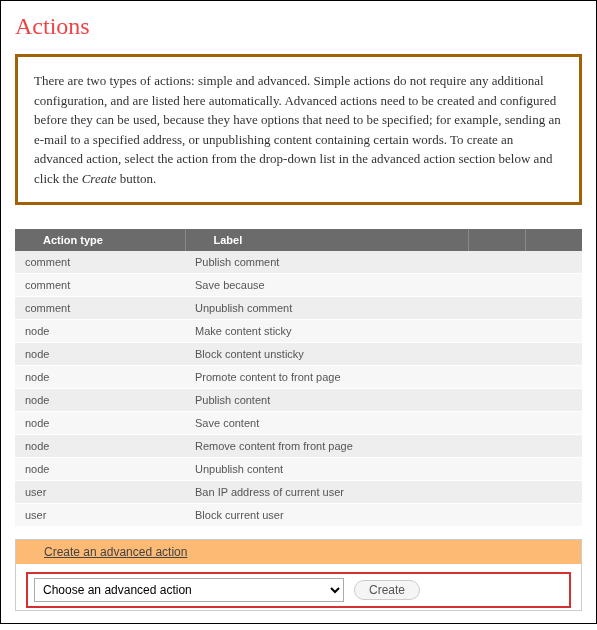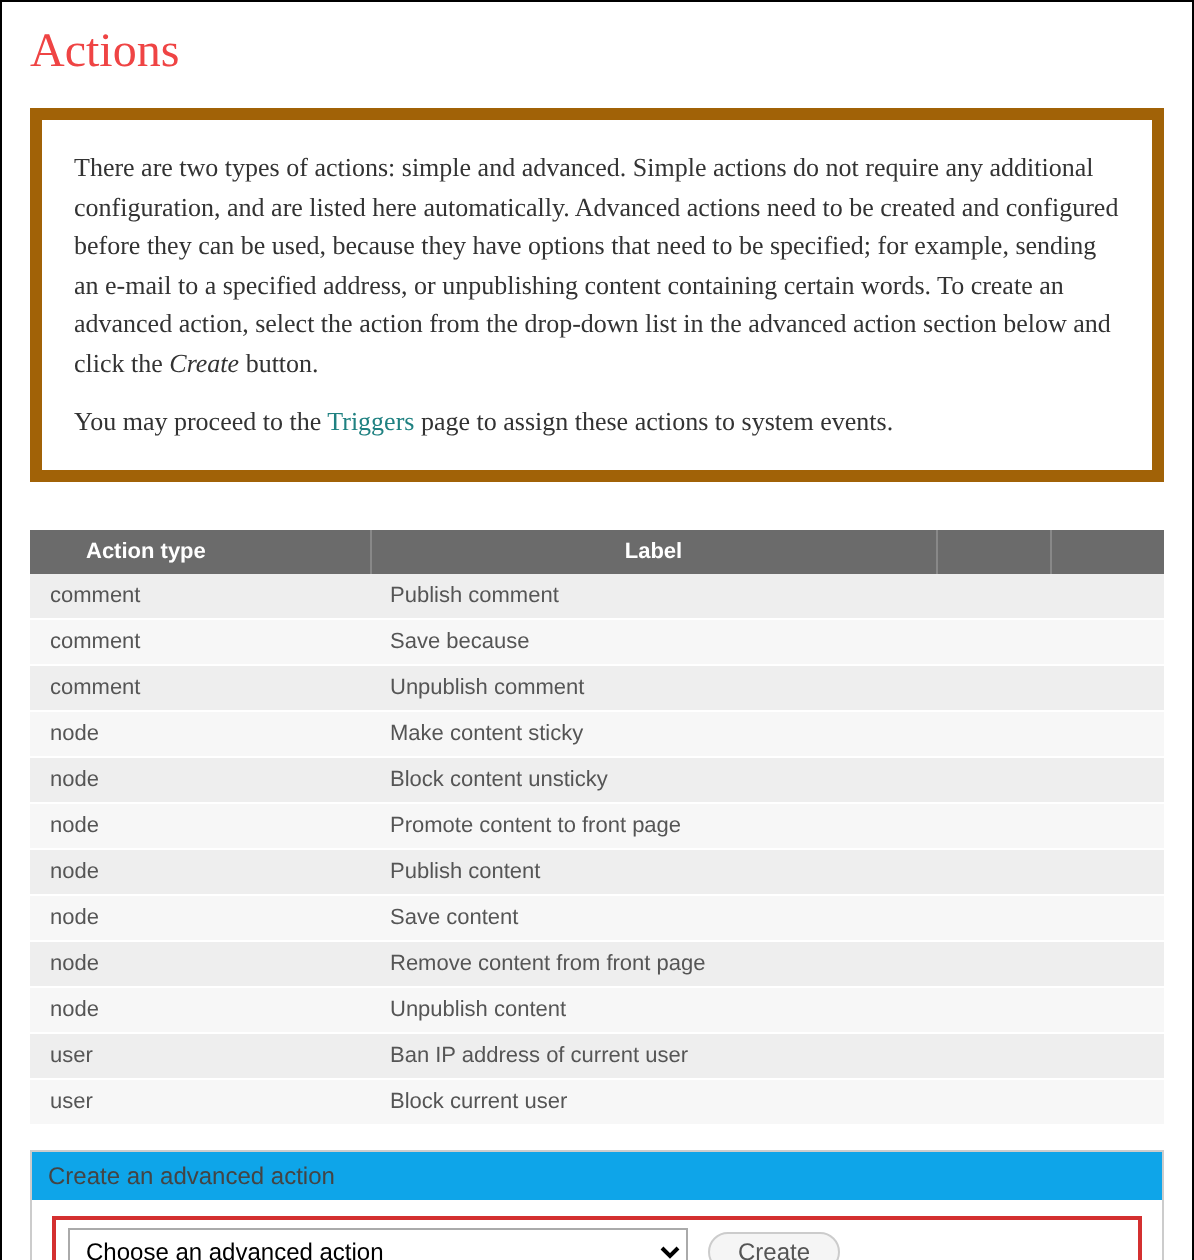--- a/index.html
+++ b/index.html
@@ -26,7 +26,7 @@
       margin-bottom: 14px;
     }
     .info-box {
-      border: 6px solid #a16207;
+      border: 3px solid #a16207;
       padding: 14px 16px;
       margin-bottom: 24px;
       font-family: Georgia, serif;

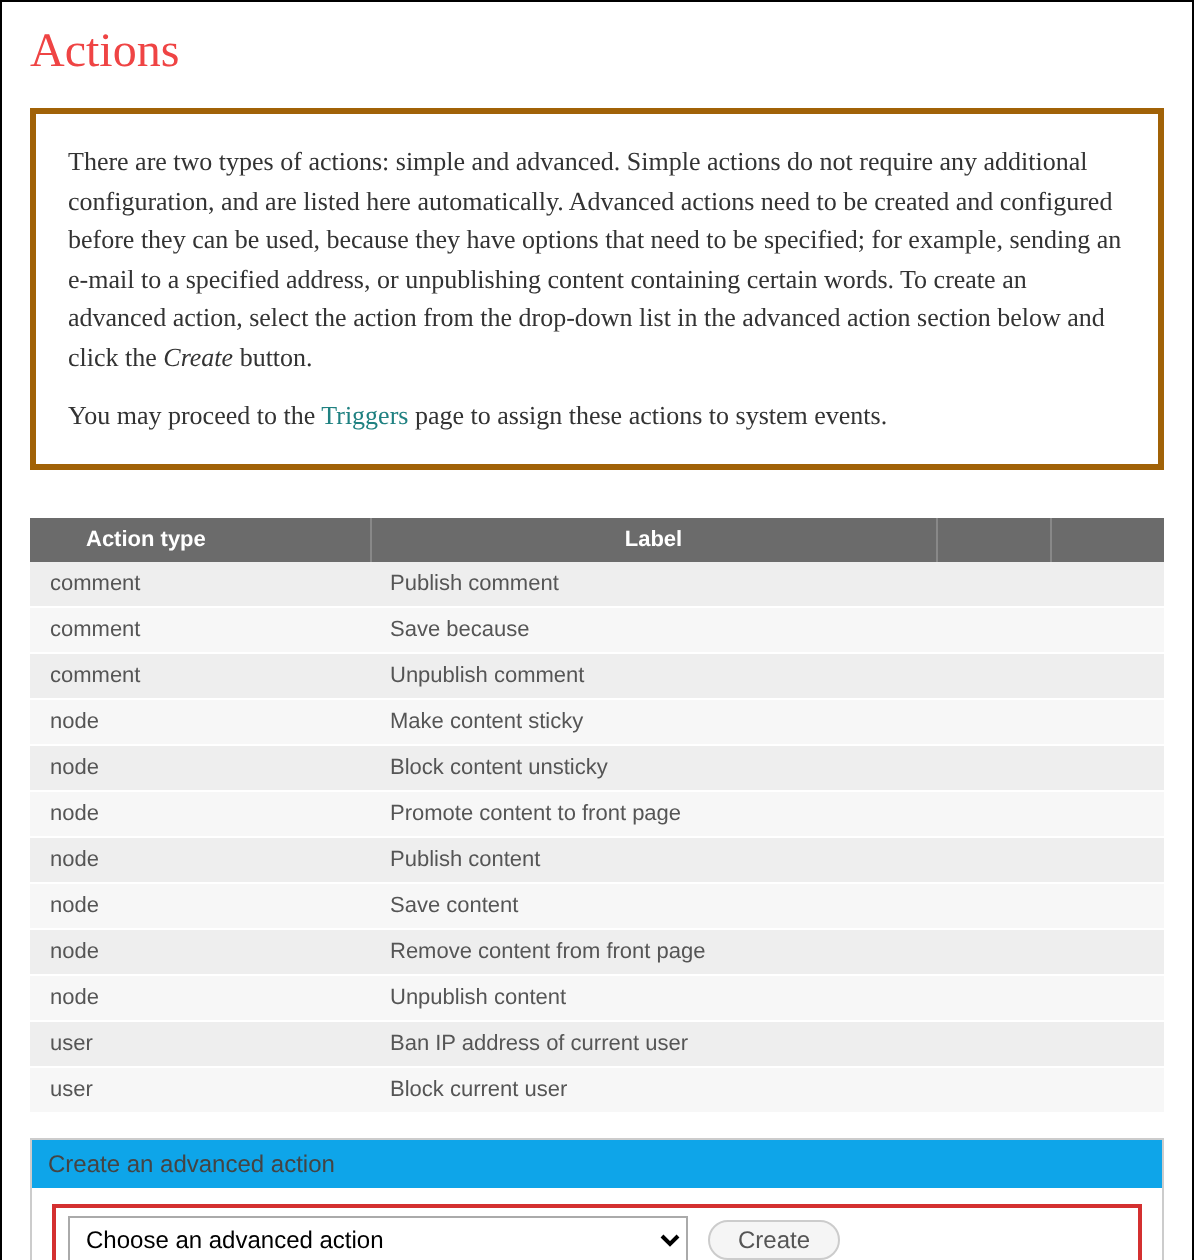--- a/index.html
+++ b/index.html
@@ -134,9 +134,6 @@
   <div class="info-box">
     <p>
       <span>There are two types of actions: simple and advanced. Simple actions do not require any additional configuration, and are listed here automatically. Advanced actions need to be created and configured before they can be used, because they have options that need to be specified; for example, sending an e-mail to a specified address, or unpublishing content containing certain words. To create an advanced action, select the action from the drop-down list in the advanced action section below and click the </span><em>Create</em><span> button.</span>
-    </p>
-    <p>
-      <span>You may proceed to the </span><a href="#">Triggers</a><span> page to assign these actions to system events.</span>
     </p>
   </div>
 

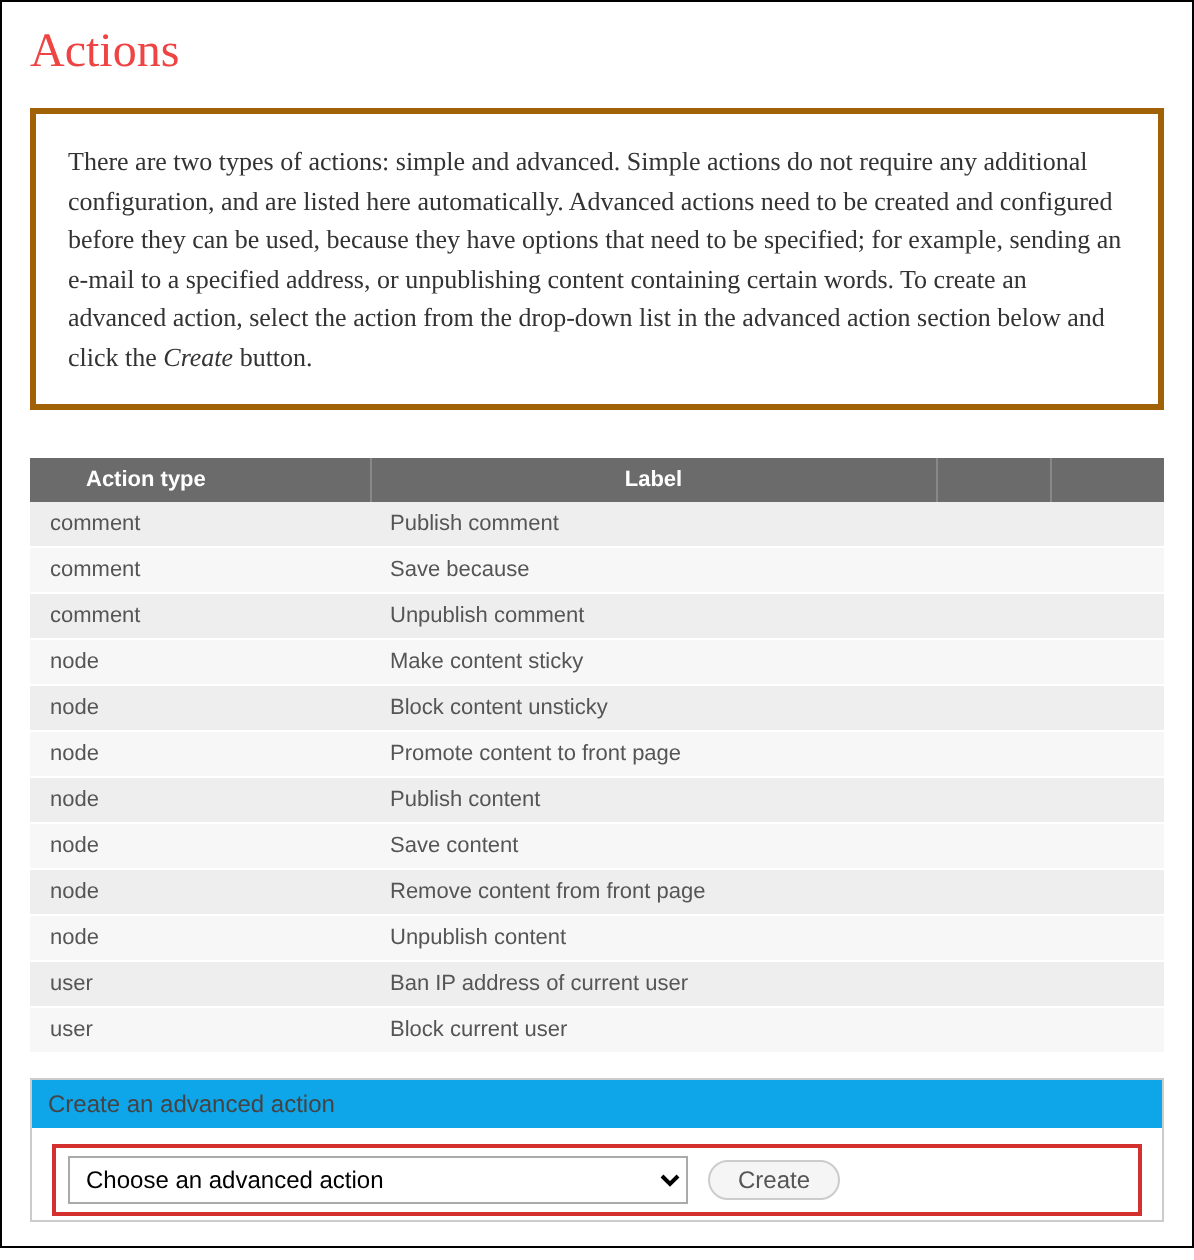--- a/index.html
+++ b/index.html
@@ -82,7 +82,7 @@
       border-bottom: 1px solid #fff;
     }
     .col-type { width: 170px; }
-    .col-label { width: auto; text-align: center; }
+    .col-label { width: auto; }
     .col-act1 { width: 30px; }
     .col-act2 { width: 30px; }
     .advanced-box {

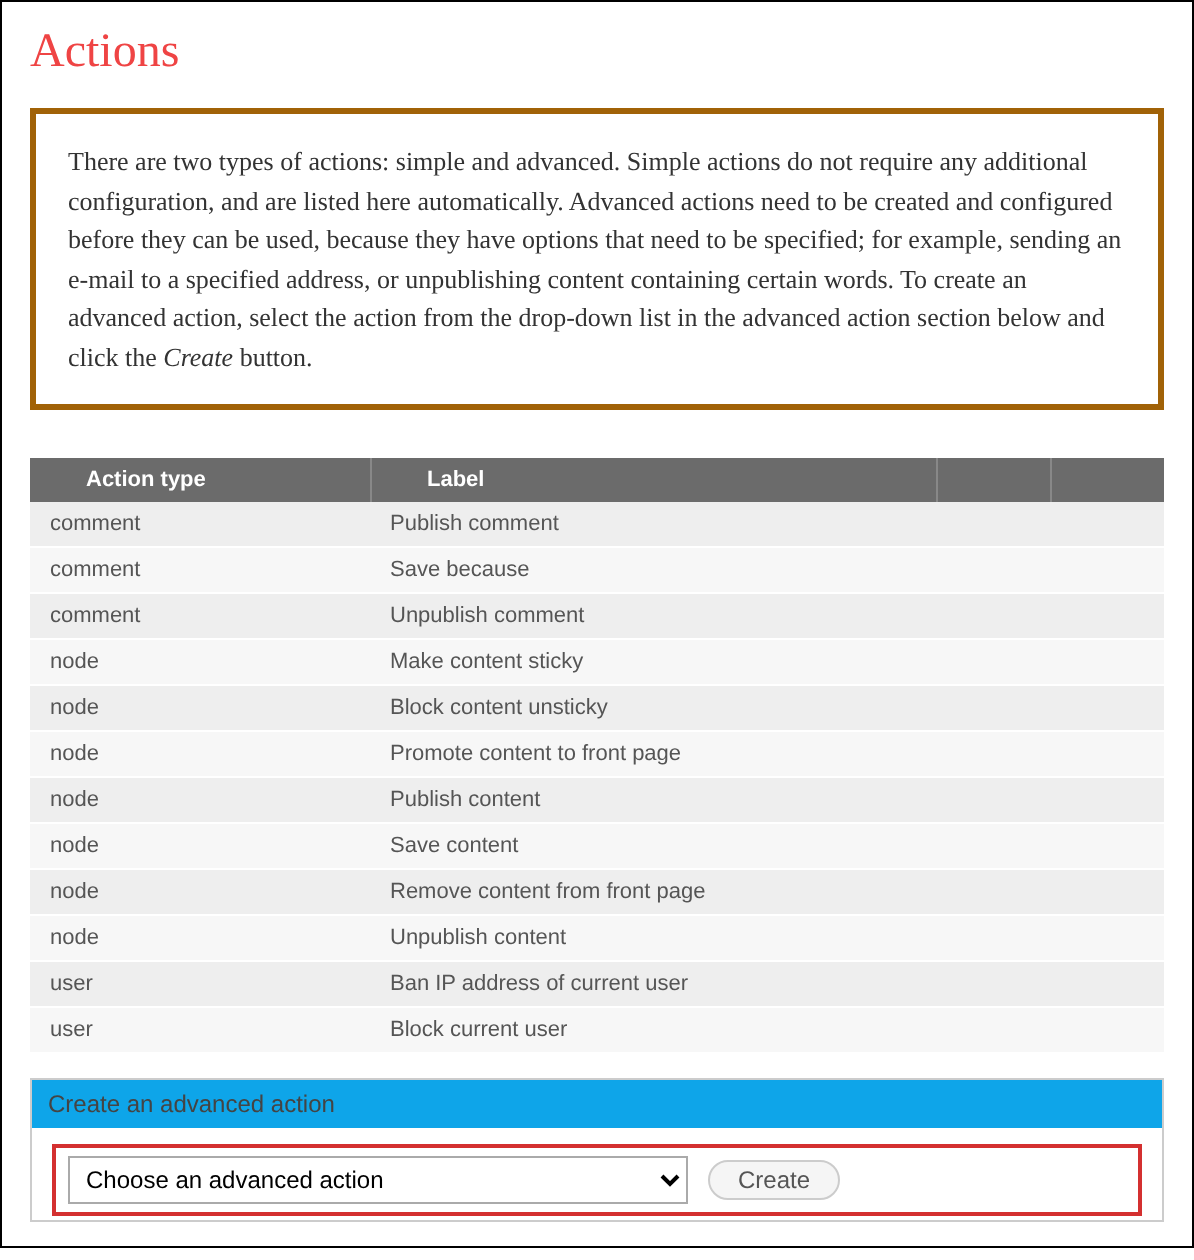--- a/index.html
+++ b/index.html
@@ -90,11 +90,12 @@
       margin-top: 12px;
     }
     .advanced-header {
-      background: #0ea5e9;
-      padding: 5px 8px;
+      background: #fdba74;
+      padding: 5px 28px;
       font-family: Arial, Helvetica, sans-serif;
       font-size: 12px;
       color: #444;
+      text-decoration: underline;
     }
     .advanced-body {
       padding: 8px 10px 2px 10px;

